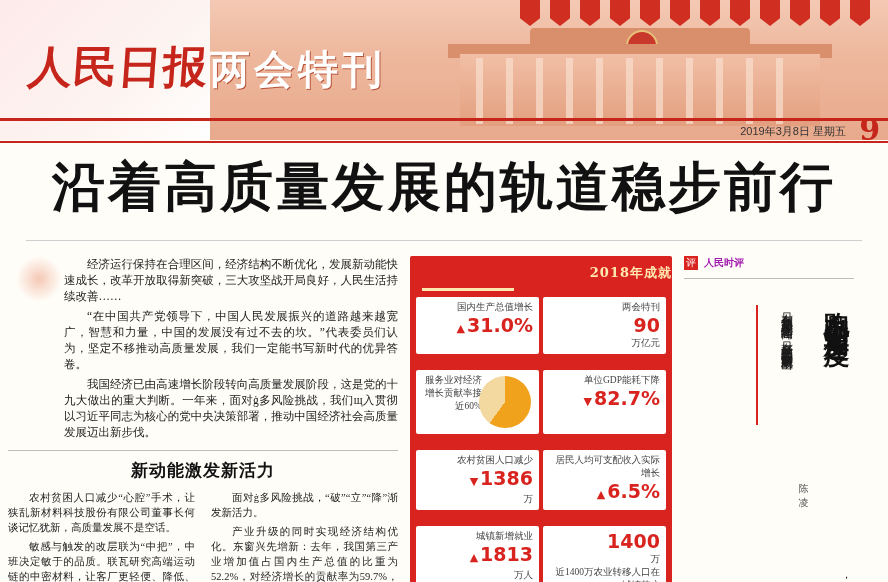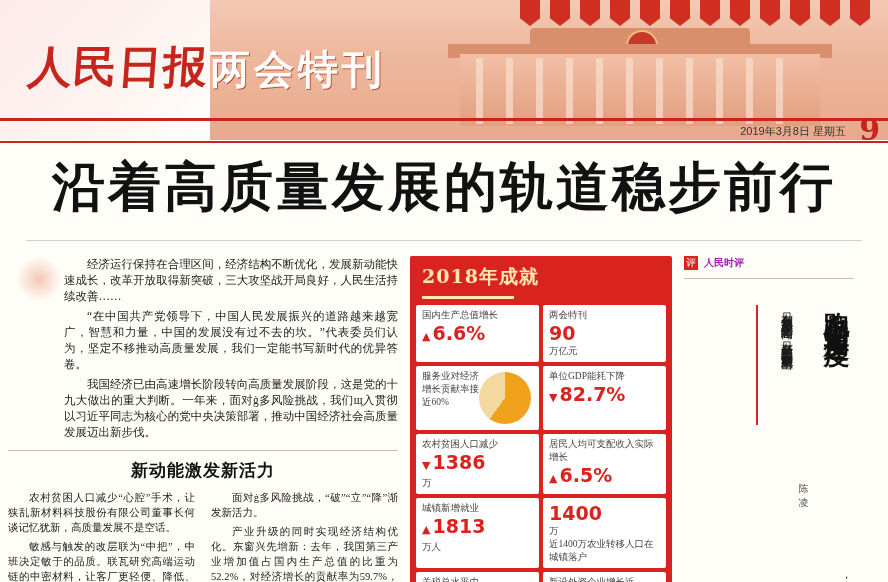--- a/index.html
+++ b/index.html
@@ -73,8 +73,8 @@
   
   .info{position:relative;width:262px;background:#d9231f;border-radius:2px;padding:0 0 8px 0;
     color:#fff;}
-  .info-title{font-family:"DejaVu Serif",serif;font-size:19px;font-weight:bold;
-    color:#ffe9b0;padding:8px 0 6px 12px;letter-spacing:1px;}
+  .info-title{font-family:"DejaVu Serif",serif;font-size:13px;font-weight:bold;
+    color:#ffe9b0;padding:8px 0 6px 12px;letter-spacing:1px;text-align:right;}
   .info-title-underline{width:92px;height:3px;background:#ffe9b0;margin:0 0 6px 12px;}
   .card{background:#fff;color:#d9231f;border-radius:2px;margin:4px 6px;padding:4px 6px;}
   .grid2{display:flex;gap:4px;margin:0 6px 4px 6px;}

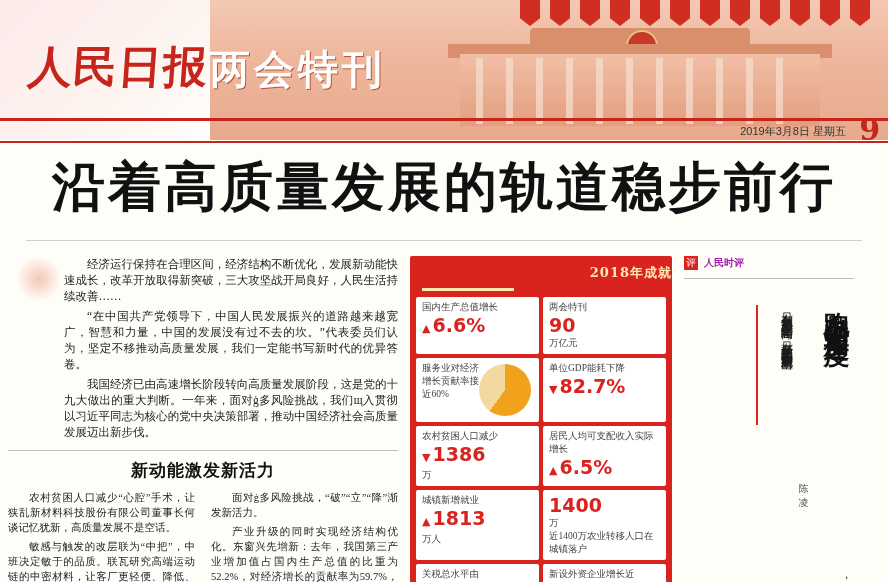--- a/index.html
+++ b/index.html
@@ -77,7 +77,7 @@
     color:#ffe9b0;padding:8px 0 6px 12px;letter-spacing:1px;text-align:right;}
   .info-title-underline{width:92px;height:3px;background:#ffe9b0;margin:0 0 6px 12px;}
   .card{background:#fff;color:#d9231f;border-radius:2px;margin:4px 6px;padding:4px 6px;}
-  .grid2{display:flex;gap:4px;margin:0 6px 4px 6px;}
+  .grid2{display:flex;gap:4px;margin:0 6px 16px 6px;text-align:right;}
   .grid2 .card{flex:1;margin:0;}
   .c-label{font-size:9.5px;color:#444;line-height:13px;}
   .c-val{font-family:"DejaVu Sans",sans-serif;font-weight:bold;font-size:19px;color:#d9231f;

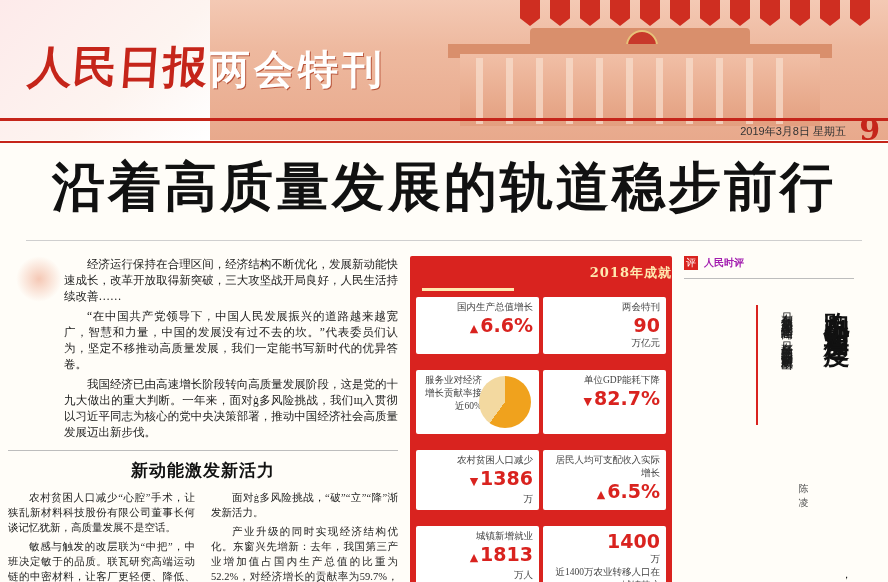--- a/index.html
+++ b/index.html
@@ -191,7 +191,7 @@
       <div class="grid2">
         <div class="card">
           <div class="c-label">国内生产总值增长</div>
-          <div class="c-val arrow-up">6.6%</div>
+          <div class="c-val arrow-up">31.0%</div>
         </div>
         <div class="card">
           <div class="c-label">两会特刊</div>

